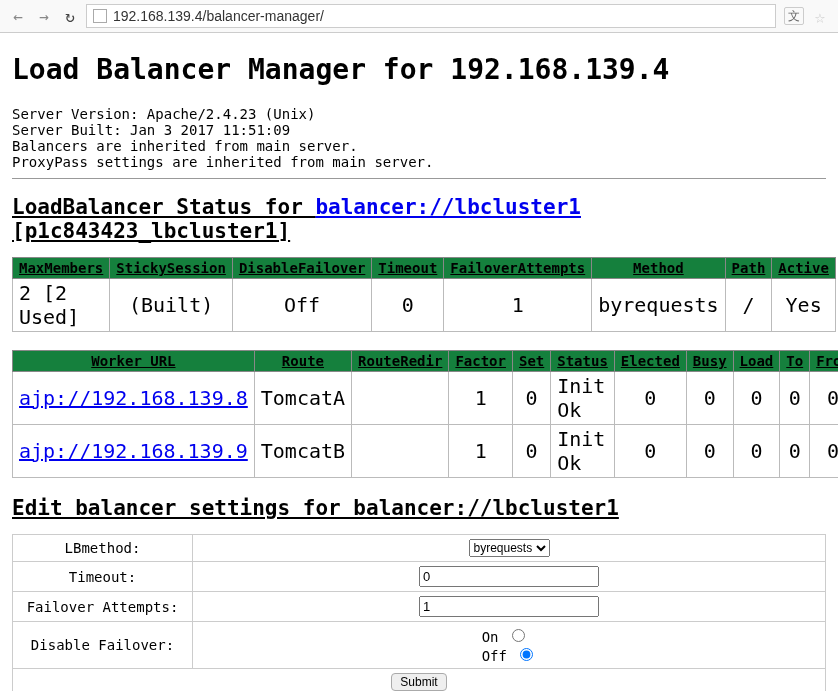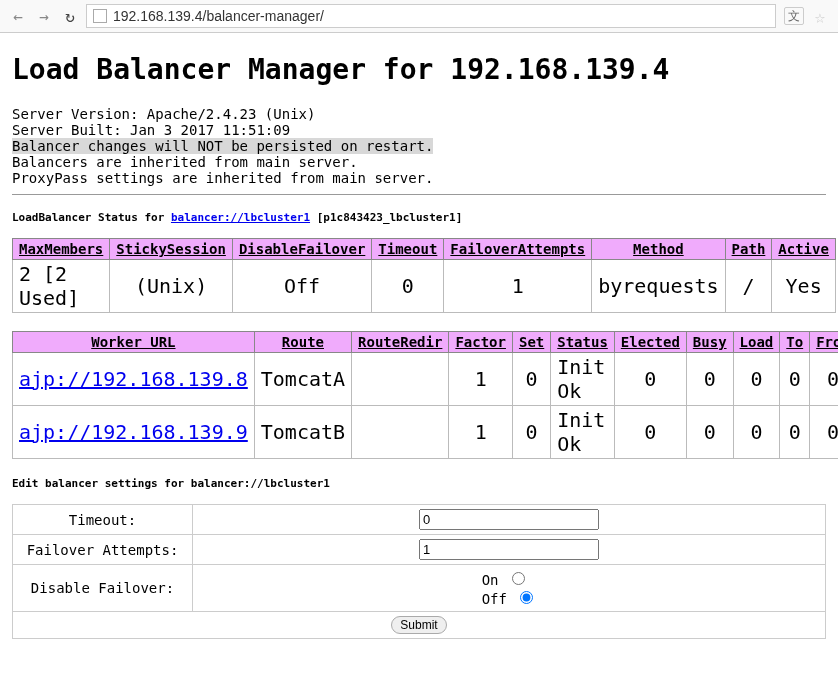--- a/index.html
+++ b/index.html
@@ -182,7 +182,6 @@
   <dl>
     <div><dt>Server Version: Apache/2.4.23 (Unix)</dt></div>
     <div><dt>Server Built: Jan 3 2017 11:51:09</dt></div>
-    <div><dt class="highlighted">Balancer changes will NOT be persisted on restart.</dt></div>
     <div><dt>Balancers are inherited from main server.</dt></div>
     <div><dt>ProxyPass settings are inherited from main server.</dt></div>
   </dl>

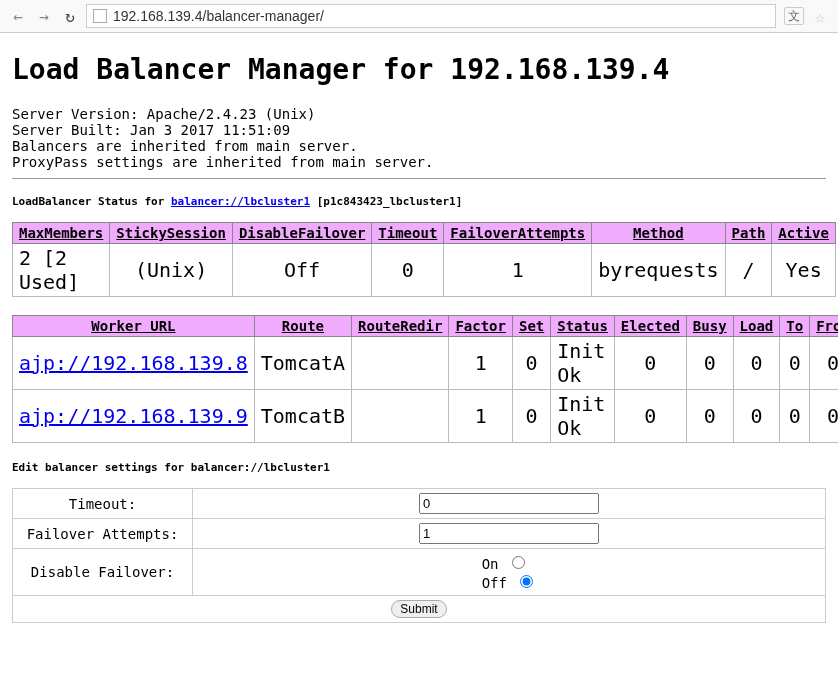--- a/index.html
+++ b/index.html
@@ -87,9 +87,10 @@
       margin: 8px 0 16px 0;
     }
     h3 {
-      font-size: 11px;
+      font-size: 21px;
       font-weight: bold;
       margin: 8px 0 14px 0;
+      text-decoration: underline;
     }
     a { color: #0000ee; text-decoration: underline; cursor: pointer; }
     table.data {

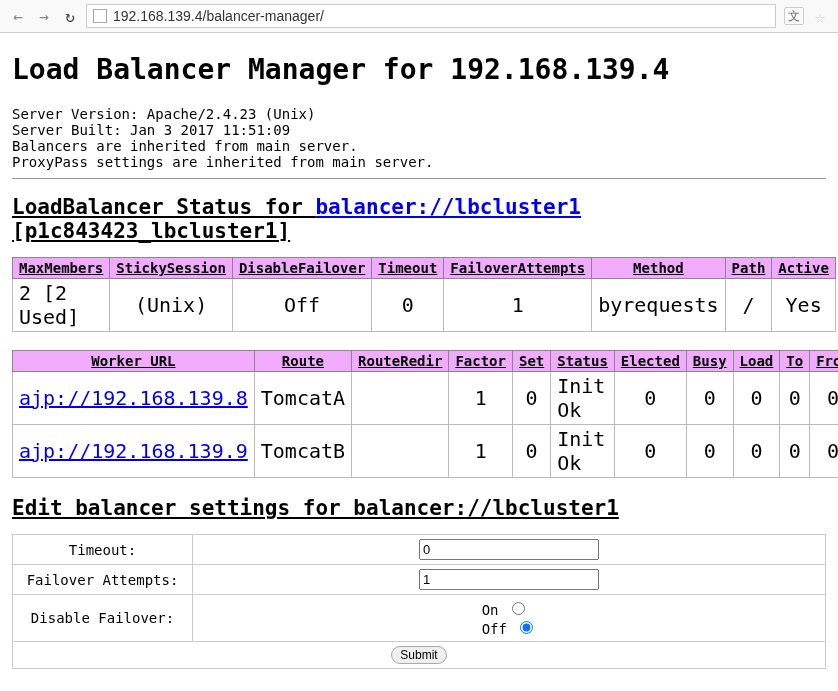--- a/index.html
+++ b/index.html
@@ -98,7 +98,7 @@
       margin-bottom: 18px;
     }
     table.data th {
-      background: #f0abfc;
+      background: #15803d;
       border: 1px solid #888;
       padding: 2px 6px;
       font-weight: bold;

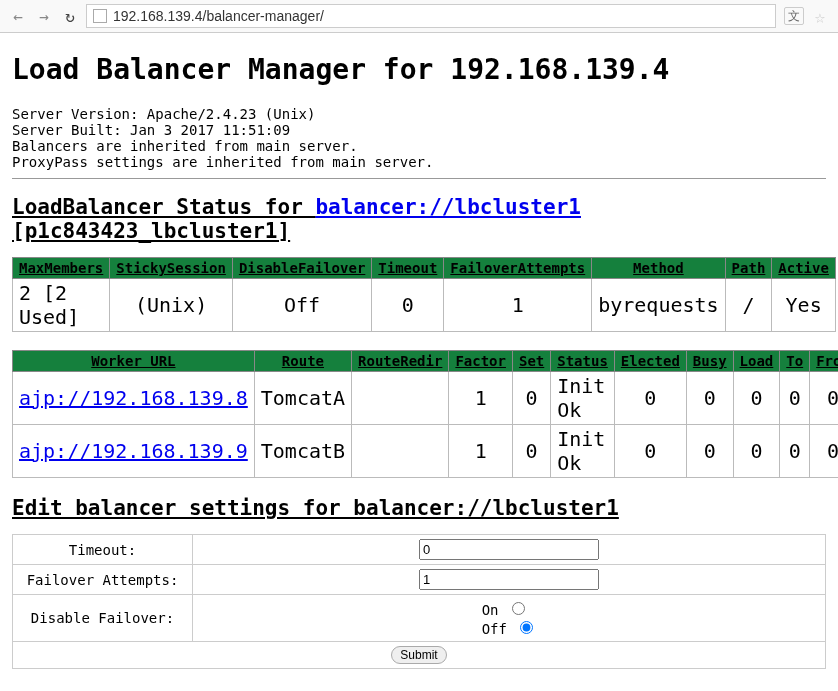--- a/index.html
+++ b/index.html
@@ -207,7 +207,7 @@
     </tr>
     <tr>
       <td>2 [2 Used]</td>
-      <td class="center">(Unix)</td>
+      <td class="center">(Built)</td>
       <td class="center">Off</td>
       <td class="center">0</td>
       <td class="center">1</td>

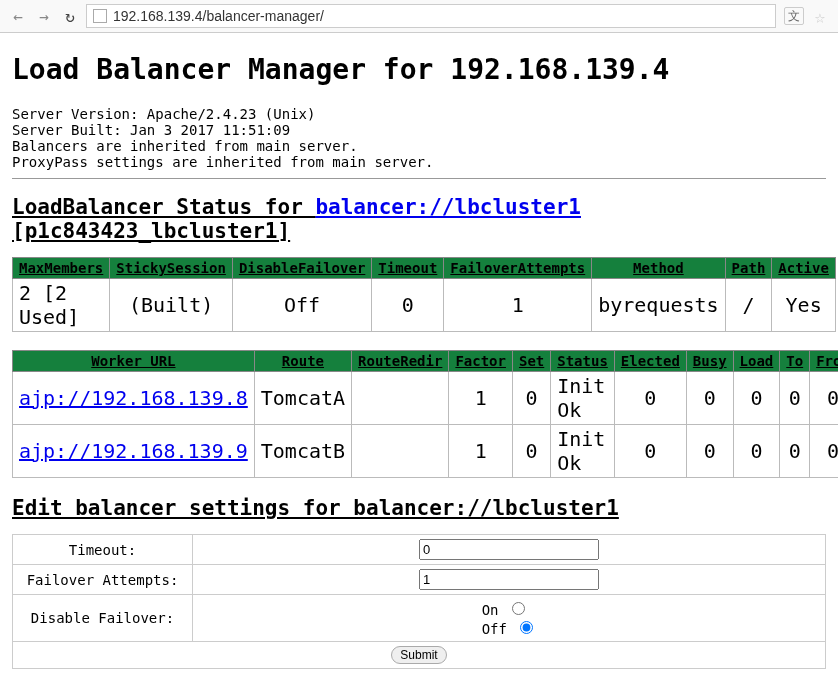--- a/index.html
+++ b/index.html
@@ -266,6 +266,14 @@
 
   <table class="form-table">
     <tbody>
+        <tr>
+      <td class="label">LBmethod:</td>
+      <td class="field">
+        <select>
+          <option>byrequests</option>
+        </select>
+      </td>
+    </tr>
     <tr>
       <td class="label">Timeout:</td>
       <td class="field">

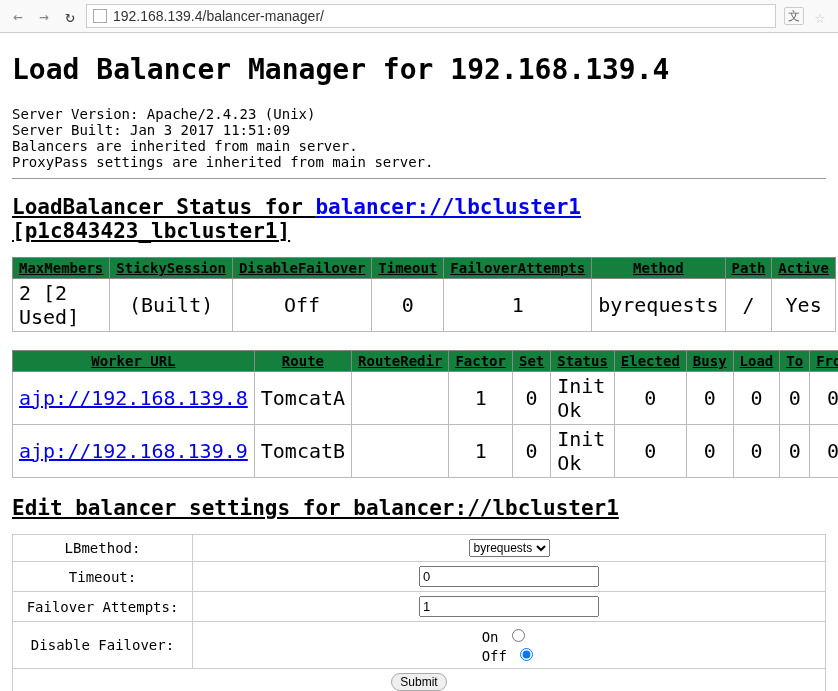--- a/index.html
+++ b/index.html
@@ -150,7 +150,7 @@
       padding: 1px 8px;
       background: #efefef;
       border: 1px solid #aaa;
-      border-radius: 9px;
+      border-radius: 4px;
       cursor: pointer;
     }
     .hint { font-size: 14px; }

